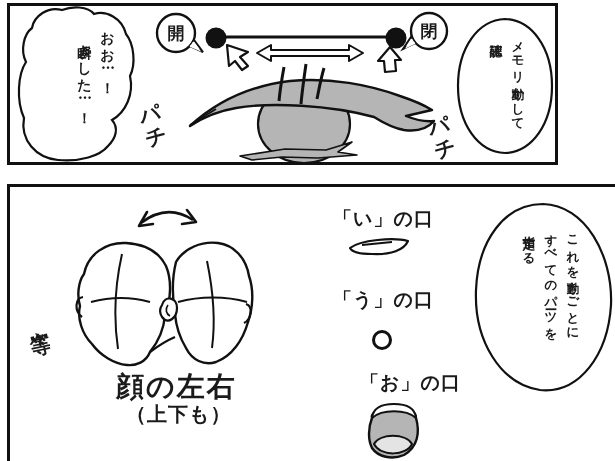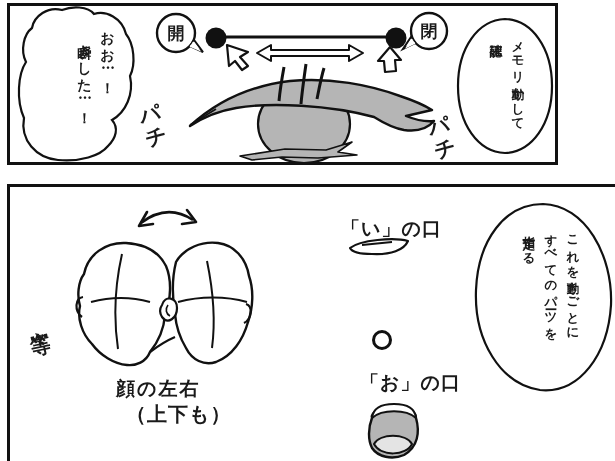--- a/index.html
+++ b/index.html
@@ -152,7 +152,7 @@
   <div class="txt hand" style="left:116px;top:376px;font-size:19px;letter-spacing:2px;">顔の左右</div>
   <div class="txt hand" style="left:126px;top:401px;font-size:20px;letter-spacing:1px;font-family:Liberation Serif, serif;">（上下も）</div>
 
-  <div class="txt hand" style="left:333px;top:216px;font-size:19px;letter-spacing:1px;margin-left:8px;">「い」の口</div>
+  <div class="txt hand" style="left:333px;top:206px;font-size:19px;letter-spacing:1px;">「い」の口</div>
   <div class="txt hand" style="left:338px;top:370px;font-size:19px;letter-spacing:1px;margin-left:22px;">「お」の口</div>
 
   <div class="txt vtext bubble-font" style="left:498px;top:226px;width:88px;height:148px;font-size:12.5px;">

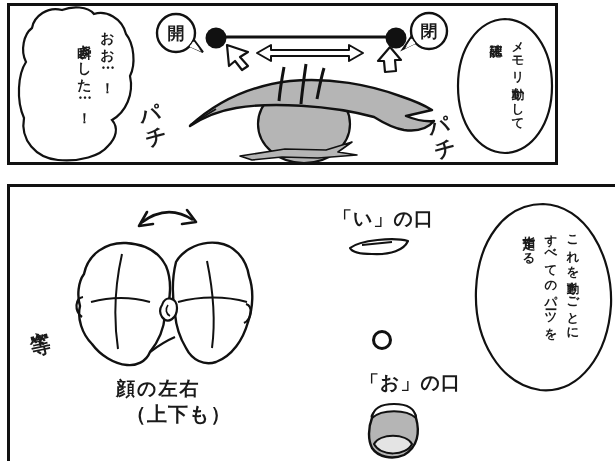--- a/index.html
+++ b/index.html
@@ -153,6 +153,7 @@
   <div class="txt hand" style="left:126px;top:401px;font-size:20px;letter-spacing:1px;font-family:Liberation Serif, serif;">（上下も）</div>
 
   <div class="txt hand" style="left:333px;top:206px;font-size:19px;letter-spacing:1px;">「い」の口</div>
+  <div class="txt hand" style="left:333px;top:287px;font-size:19px;letter-spacing:1px;">「う」の口</div>
   <div class="txt hand" style="left:338px;top:370px;font-size:19px;letter-spacing:1px;margin-left:22px;">「お」の口</div>
 
   <div class="txt vtext bubble-font" style="left:498px;top:226px;width:88px;height:148px;font-size:12.5px;">

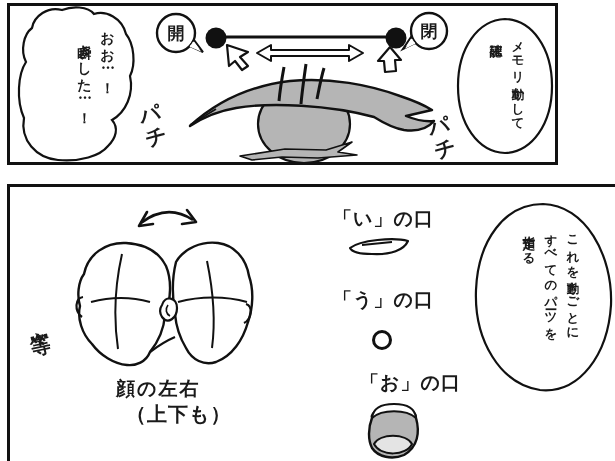--- a/index.html
+++ b/index.html
@@ -149,7 +149,7 @@
 
   <div class="txt vtext hand" style="left:25px;top:320px;font-size:20px;transform:rotate(-12deg);">等々…</div>
 
-  <div class="txt hand" style="left:116px;top:376px;font-size:19px;letter-spacing:2px;">顔の左右</div>
+  <div class="txt hand" style="left:116px;top:368px;font-size:28px;letter-spacing:2px;">顔の左右</div>
   <div class="txt hand" style="left:126px;top:401px;font-size:20px;letter-spacing:1px;font-family:Liberation Serif, serif;">（上下も）</div>
 
   <div class="txt hand" style="left:333px;top:206px;font-size:19px;letter-spacing:1px;">「い」の口</div>

